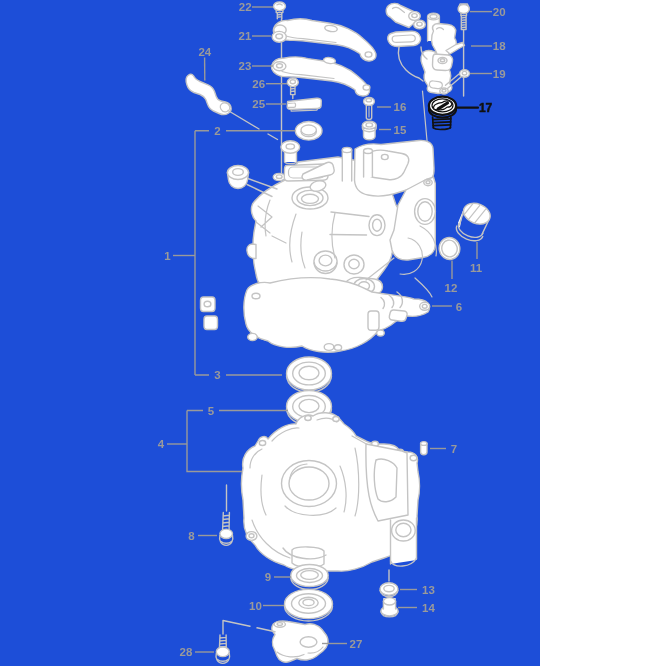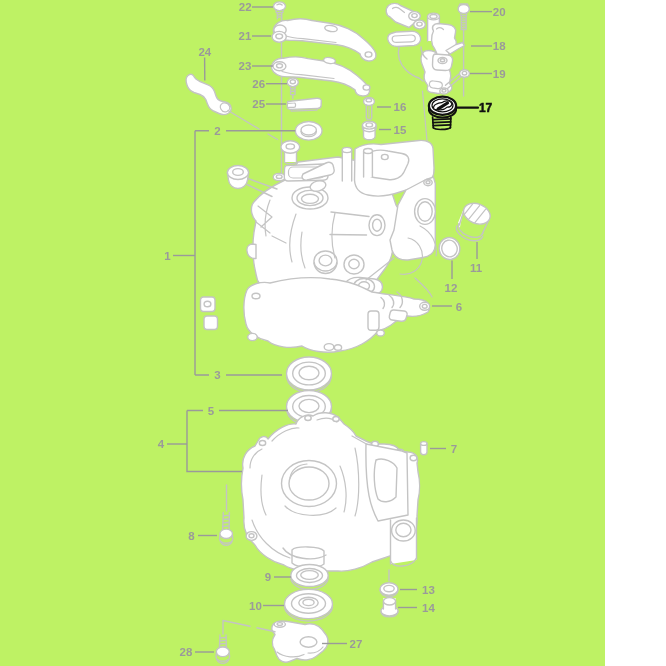--- a/index.html
+++ b/index.html
@@ -3,7 +3,7 @@
 <meta charset="utf-8">
 <style>
   html,body{margin:0;padding:0;background:#ffffff;}
-  #stage{position:relative;width:605px;height:666px;background:#bef264;overflow:hidden;}
+  #stage{position:relative;width:540px;height:666px;background:#1d4ed8;overflow:hidden;}
   svg{position:absolute;left:0;top:0;}
   text{font-family:"Liberation Sans",sans-serif;font-weight:bold;}
   .lbl{fill:#9a9a9a;font-size:11.5px;}

